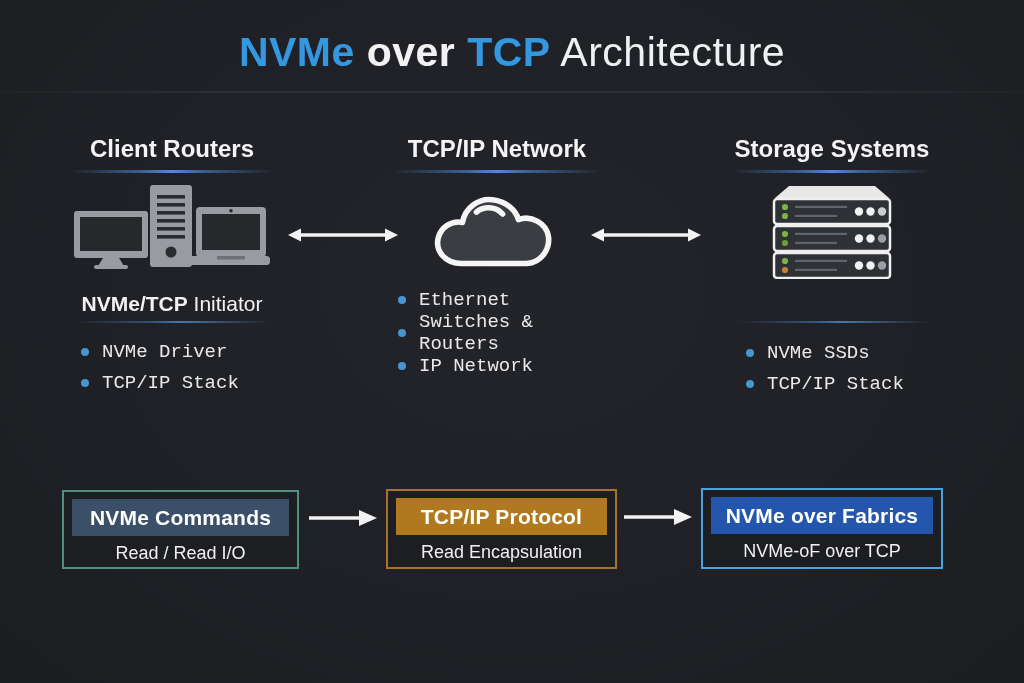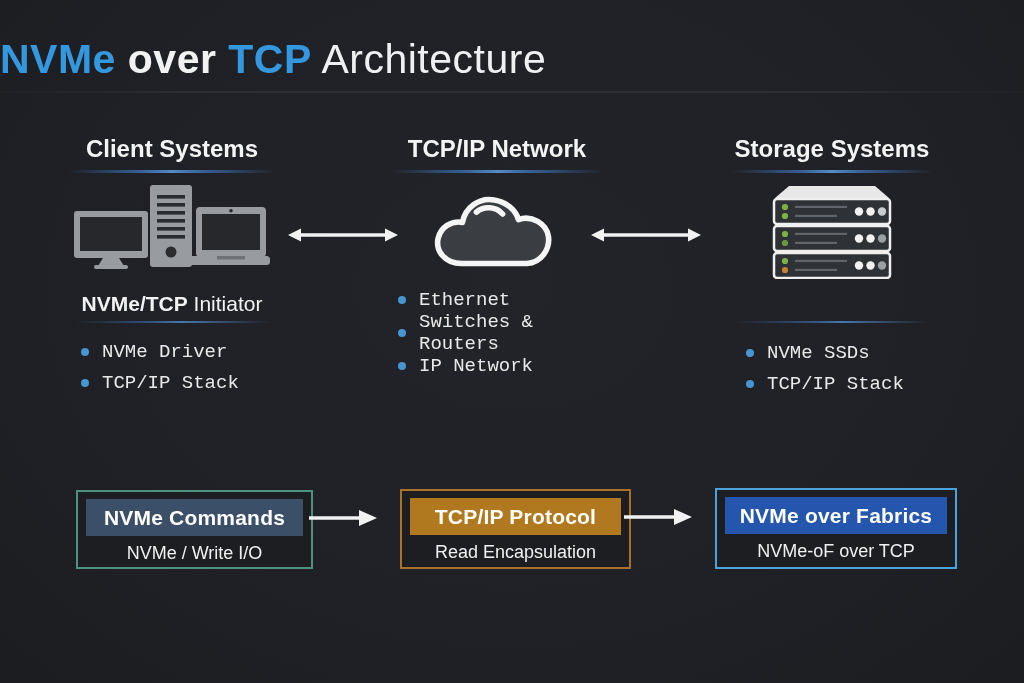--- a/index.html
+++ b/index.html
@@ -12,7 +12,7 @@
   }
 
   
-  .title { position:absolute; top:36px; left:0; width:100%; text-align:left;
+  .title { position:absolute; top:29px; left:0; width:100%; text-align:center;
            font-size:41px; font-weight:700; letter-spacing:.5px; color:#f2f2f2; }
   .title .accent { color:#3398e0; }
   .title .light { font-weight:400; color:#eef0f2; }

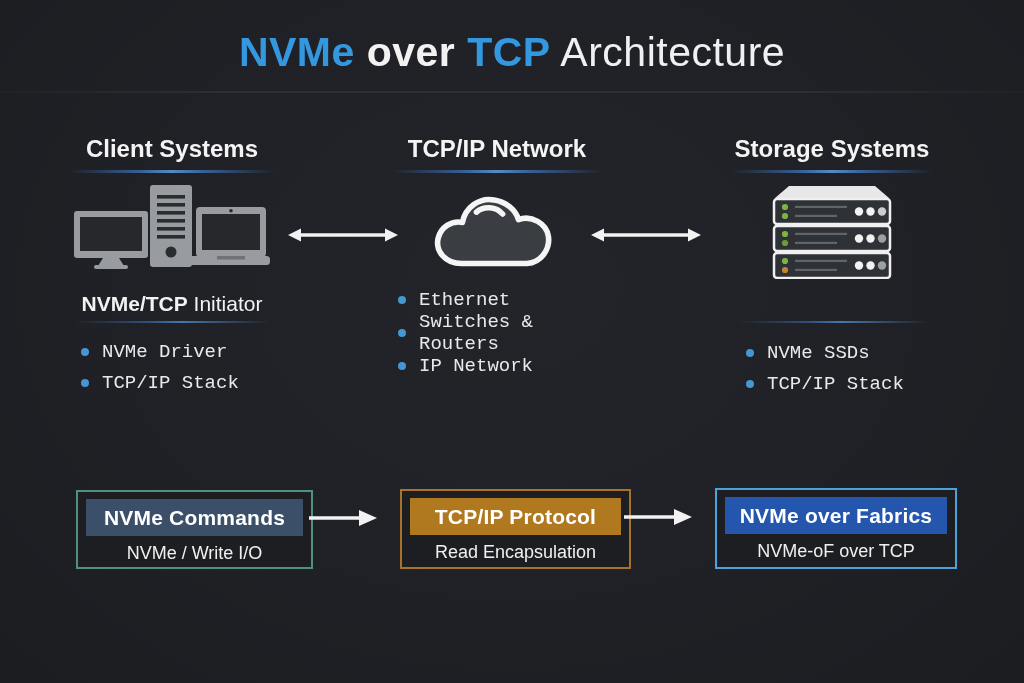--- a/index.html
+++ b/index.html
@@ -76,7 +76,7 @@
   <div class="title-sep"></div>
 
   <section class="col col-client">
-    <h2 class="col-header">Client Systems</h2>
+    <h2 class="col-header">Client Routers</h2>
     <div class="col-underline"></div>
     <div class="col-icon">
       <svg width="196" height="84" viewBox="0 0 196 84">

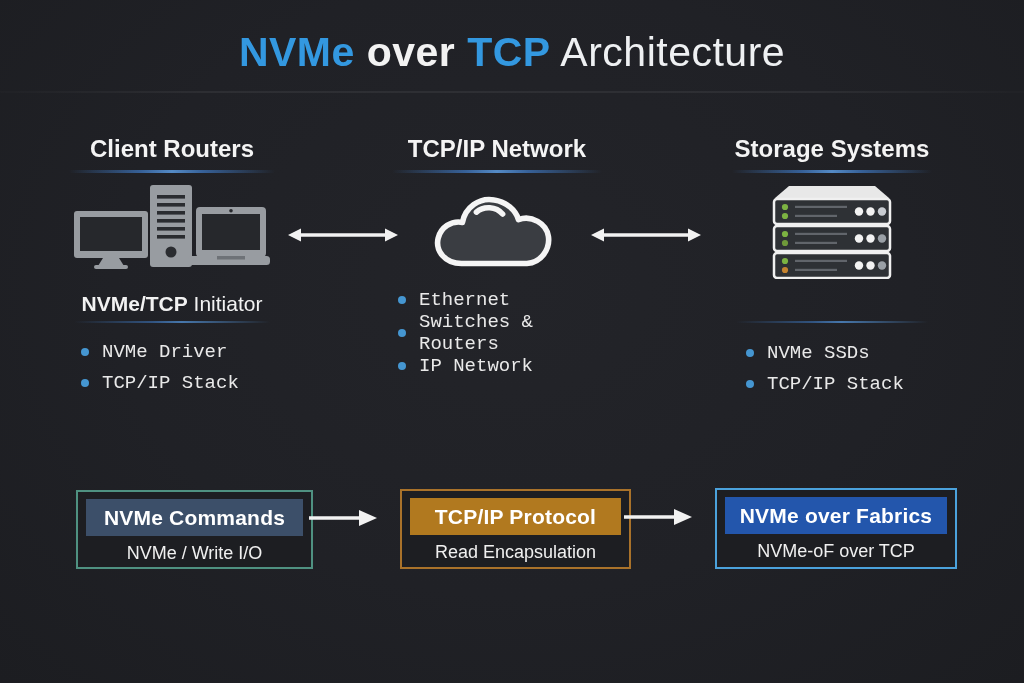--- a/index.html
+++ b/index.html
@@ -51,7 +51,7 @@
   .dbl-arrow-2 { left:591px; }
 
   
-  .flow-box { position:absolute; background:#1d1e22;margin-left:14px; }
+  .flow-box { position:absolute; background:#1d1e22; }
   .flow-box .band { margin:7px 8px 0 8px; height:37px; display:flex; align-items:center; justify-content:center;
                     font-size:21px; font-weight:700; color:#ffffff; letter-spacing:.2px; }
   .flow-box .body { display:flex; align-items:center; justify-content:center; height:32px; margin-top:1px;

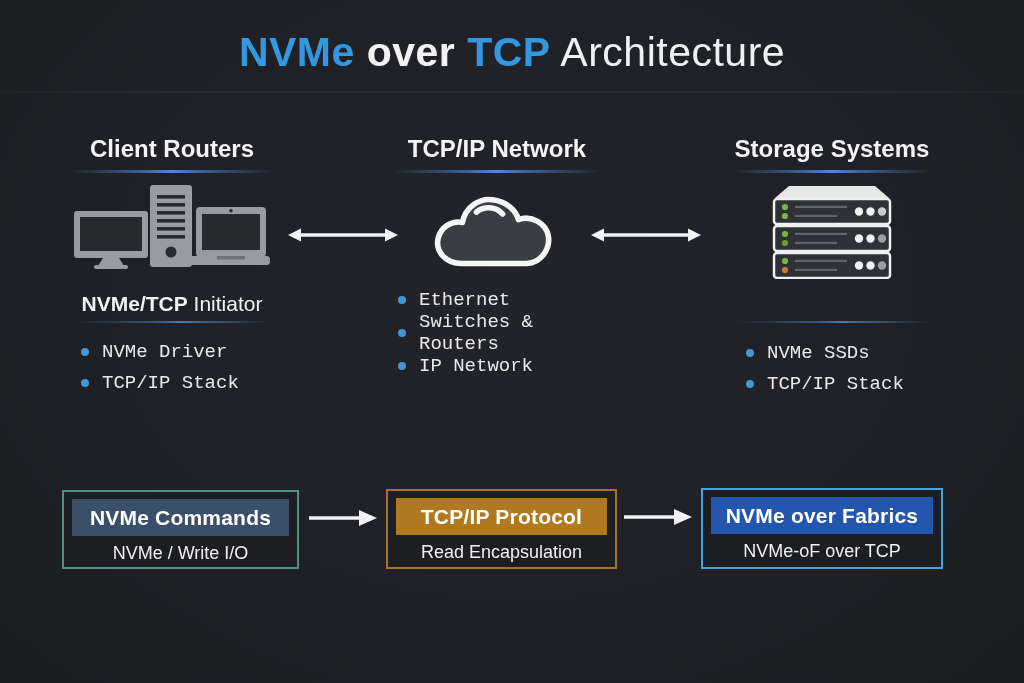--- a/index.html
+++ b/index.html
@@ -206,7 +206,7 @@
 
   <div class="flow-box box-1">
     <div class="band">NVMe Commands</div>
-    <div class="body">NVMe / Write I/O</div>
+    <div class="body">Read / Read I/O</div>
   </div>
   <div class="flow-arrow flow-arrow-1">
     <svg width="72" height="20" viewBox="0 0 72 20">

